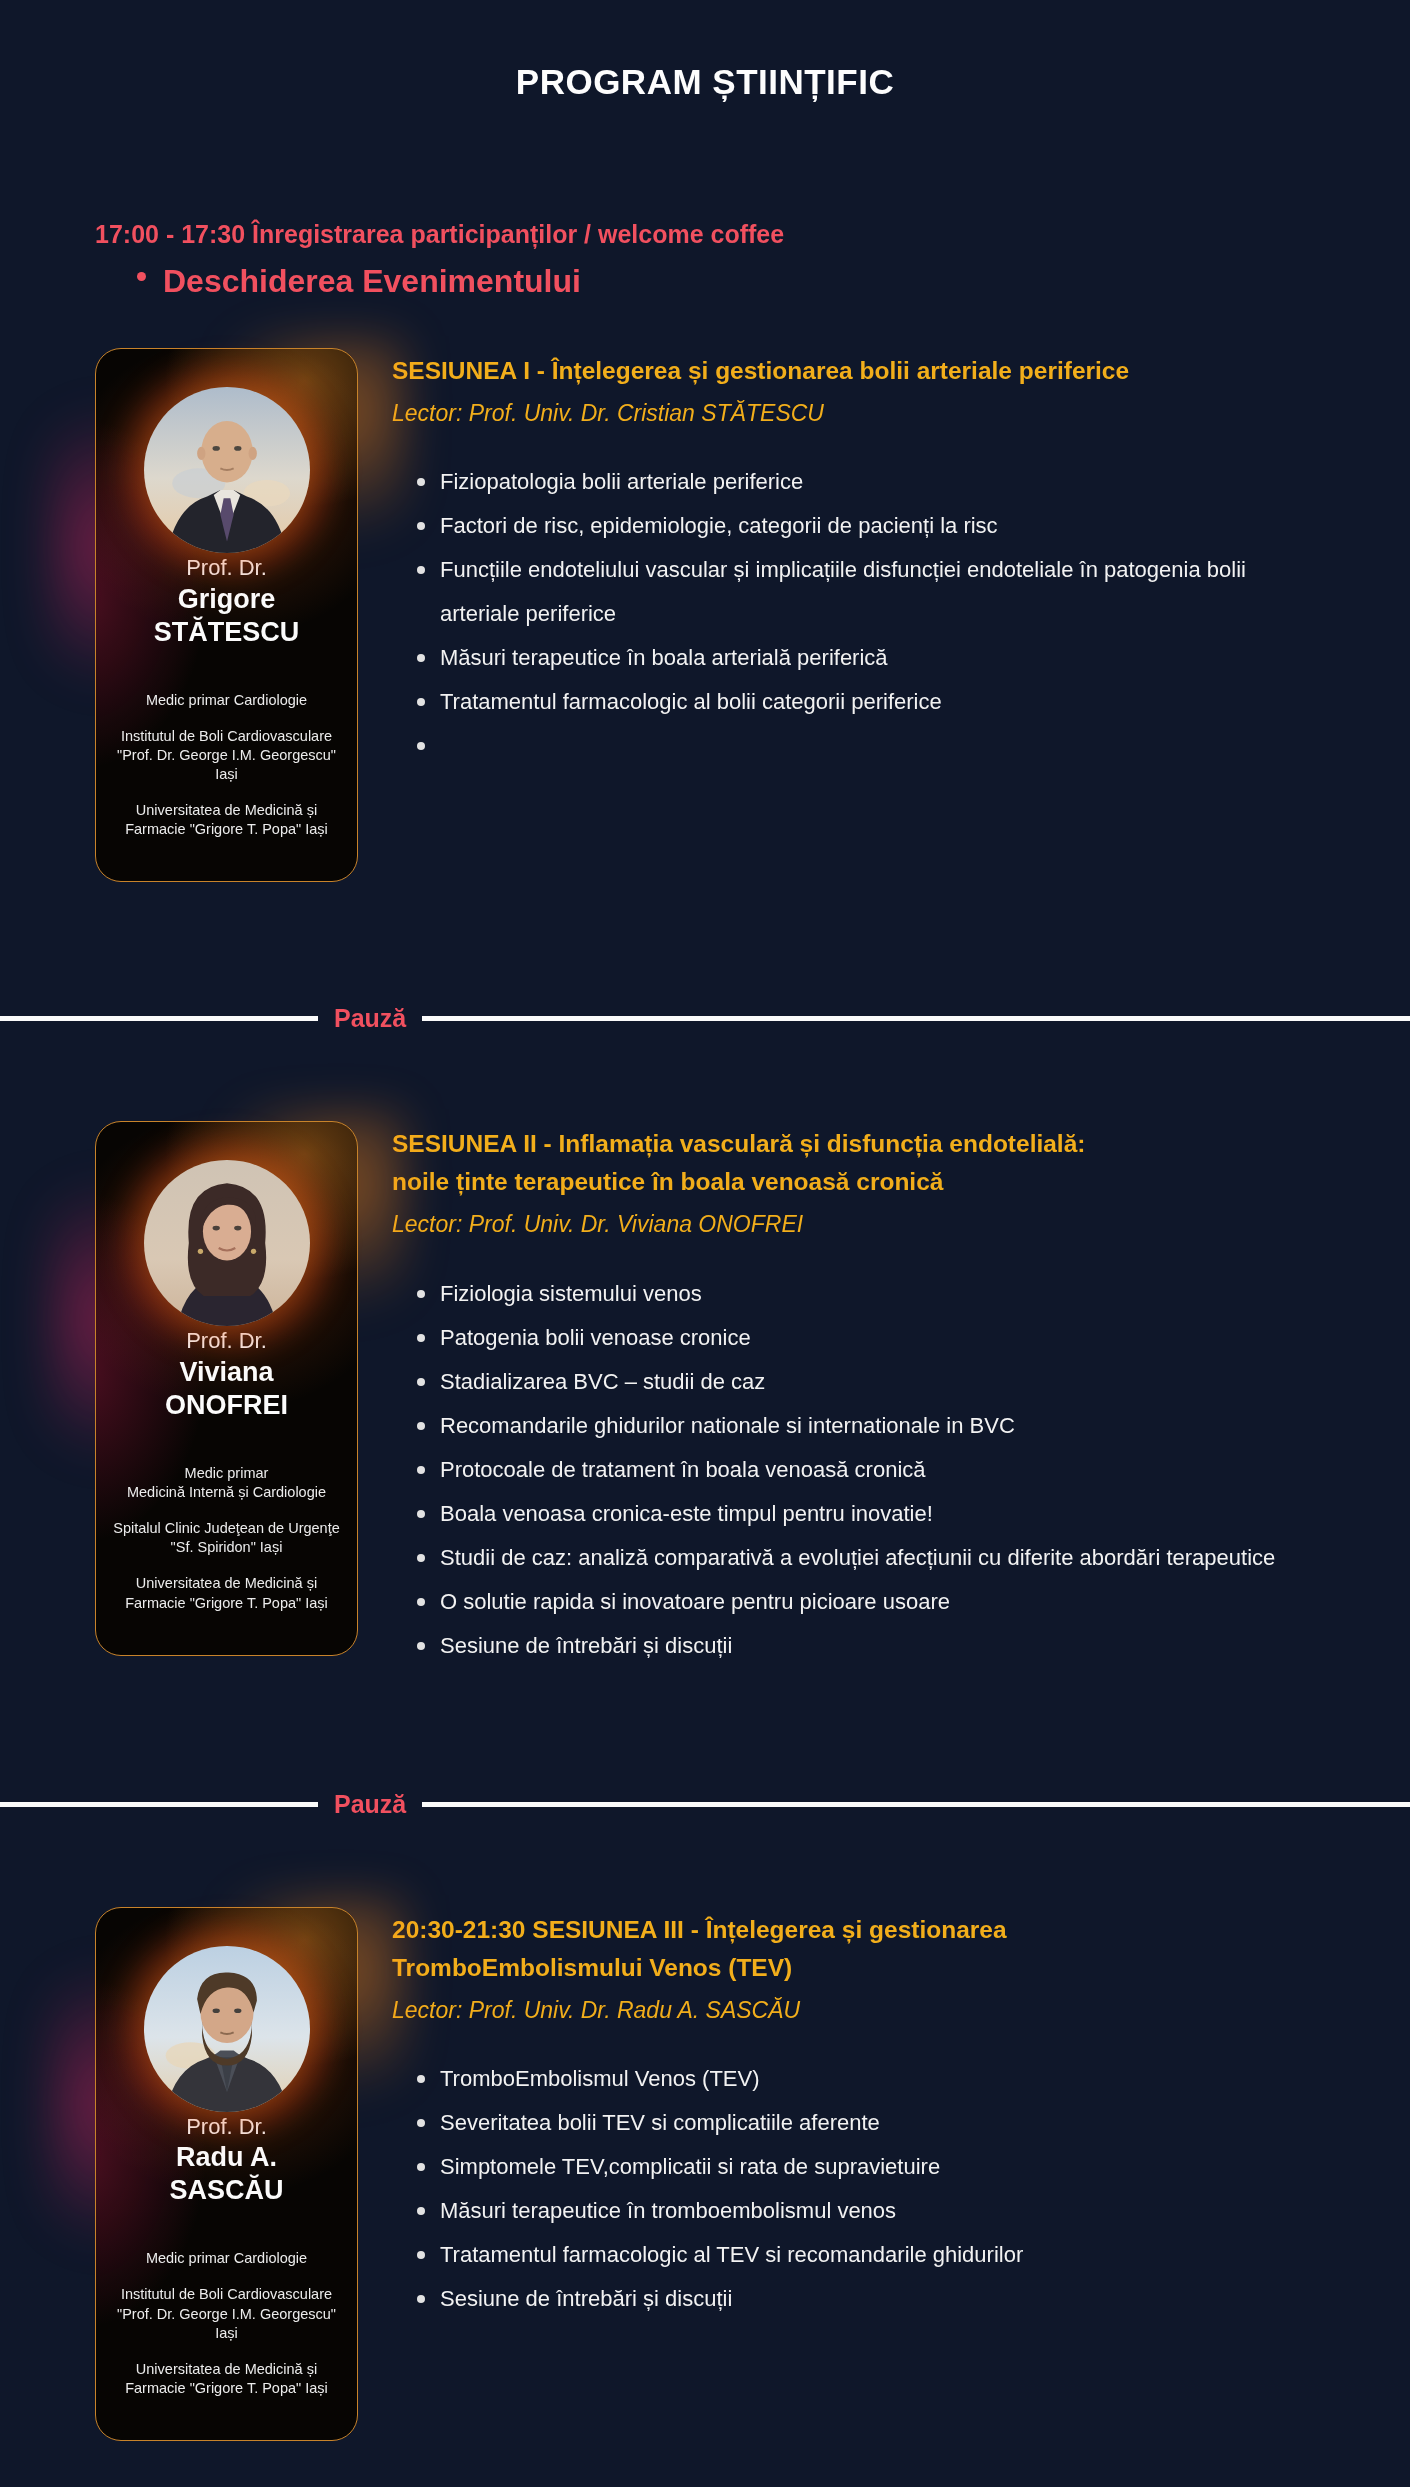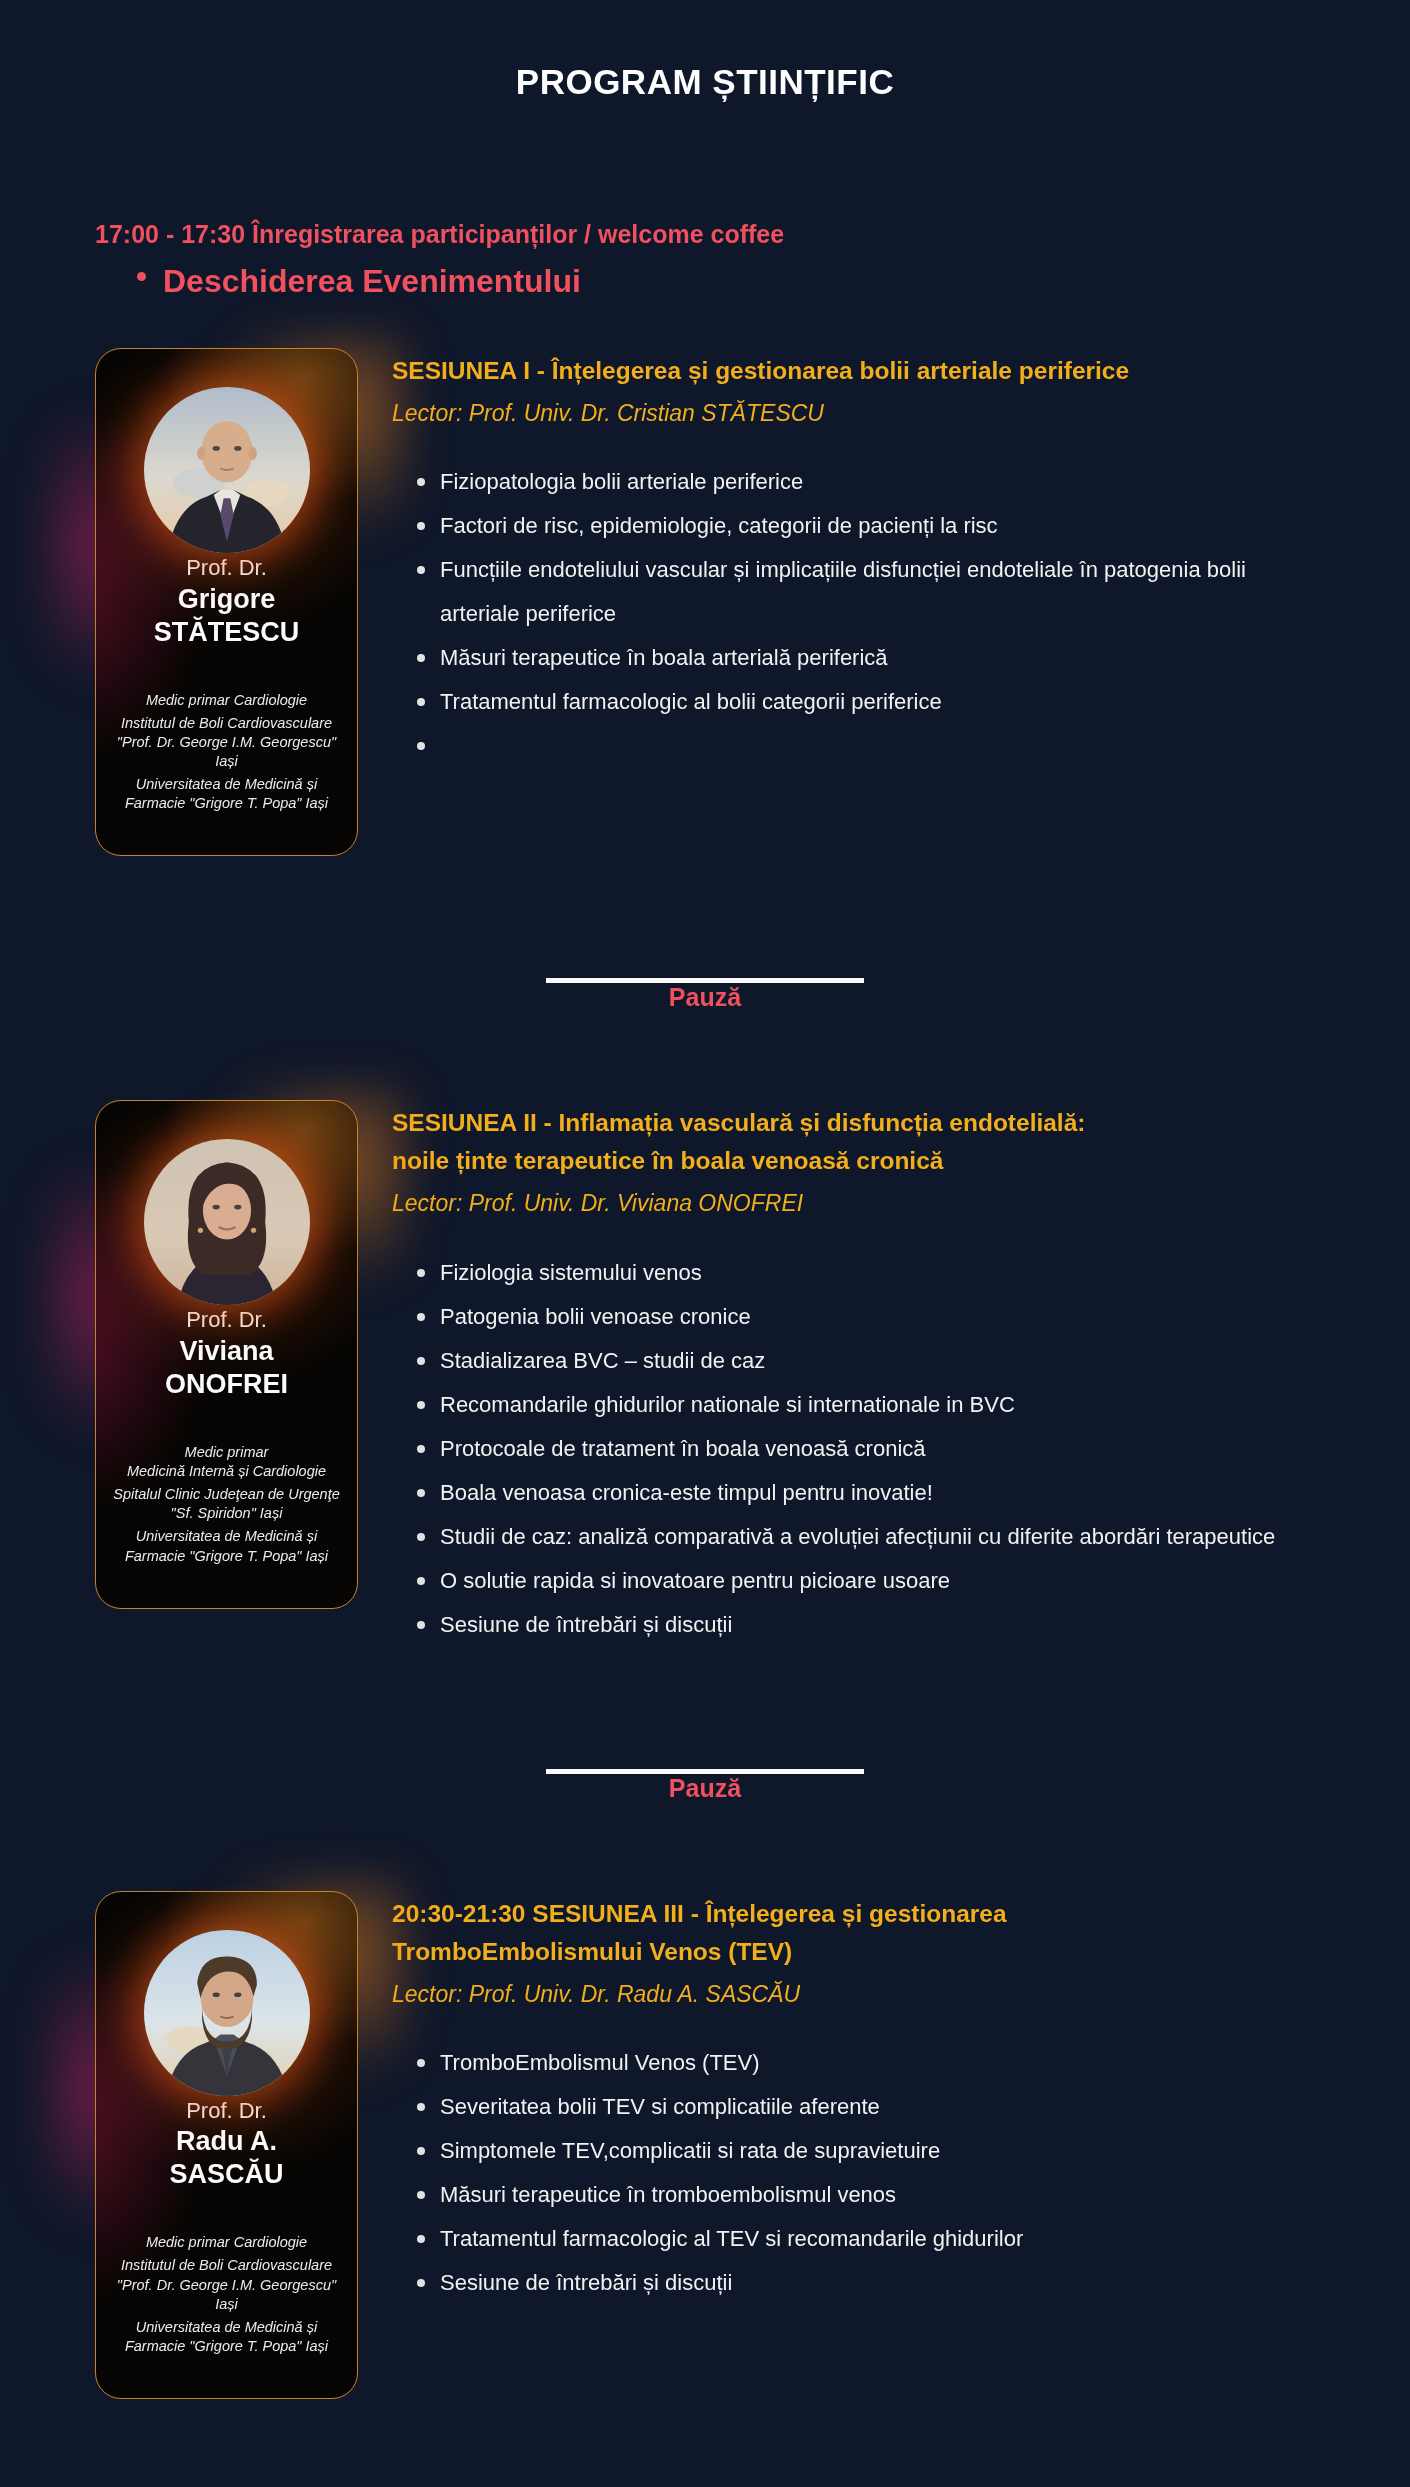--- a/index.html
+++ b/index.html
@@ -69,7 +69,7 @@
   .sp-prefix { color:#f3f3f3; font-size:22px; font-weight:400; line-height:1.35; }
   .sp-name   { color:#fbfbfb; font-size:27px; font-weight:700; line-height:1.22; }
 
-  .creds { margin-top:42px; display:flex; flex-direction:column; gap:4px;font-style:italic; }
+  .creds { margin-top:42px; display:flex; flex-direction:column; gap:17px; }
   .cred {
     color:#ececec; font-size:14.5px; line-height:1.32; text-align:center;
     white-space:pre-line;

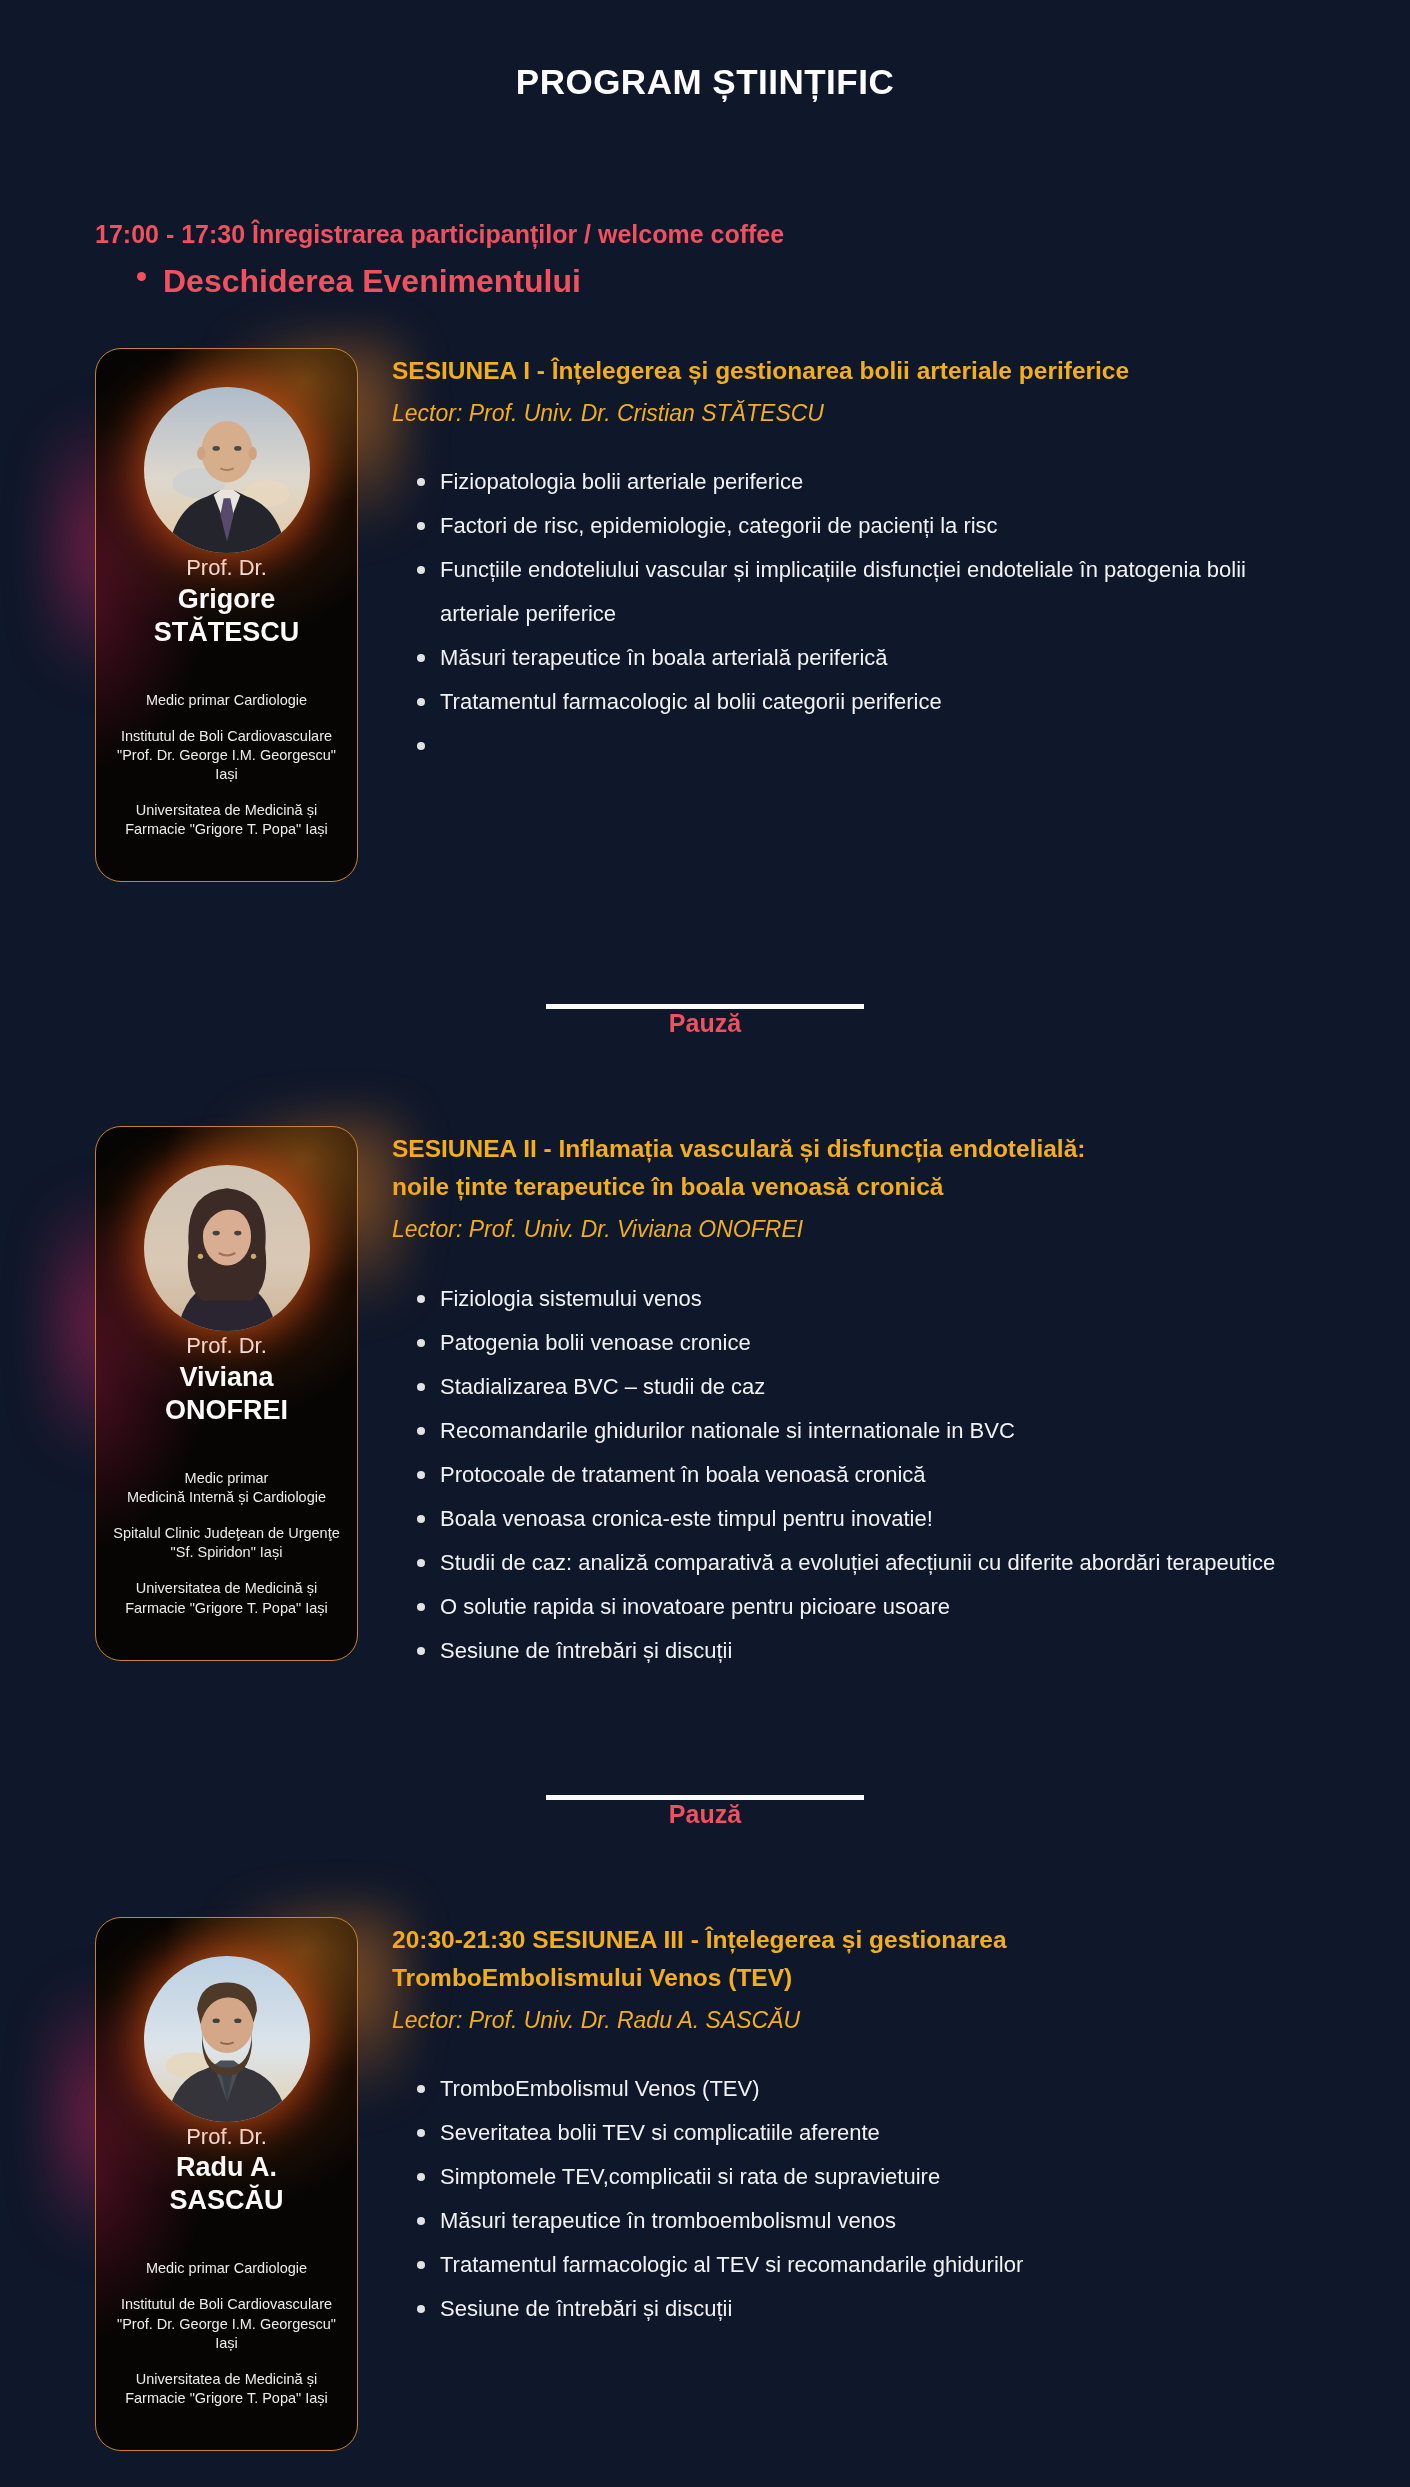--- a/index.html
+++ b/index.html
@@ -95,7 +95,7 @@
   }
 
   
-  .divider { display:flex; align-items:center; margin:122px 0 88px;flex-direction:column; }
+  .divider { display:flex; align-items:center; margin:122px 0 88px; }
   .divider .line { height:5px; background:#fafafa; }
   .divider .line.left { width:318px; flex:0 0 auto; }
   .divider .line.right { flex:1; }

